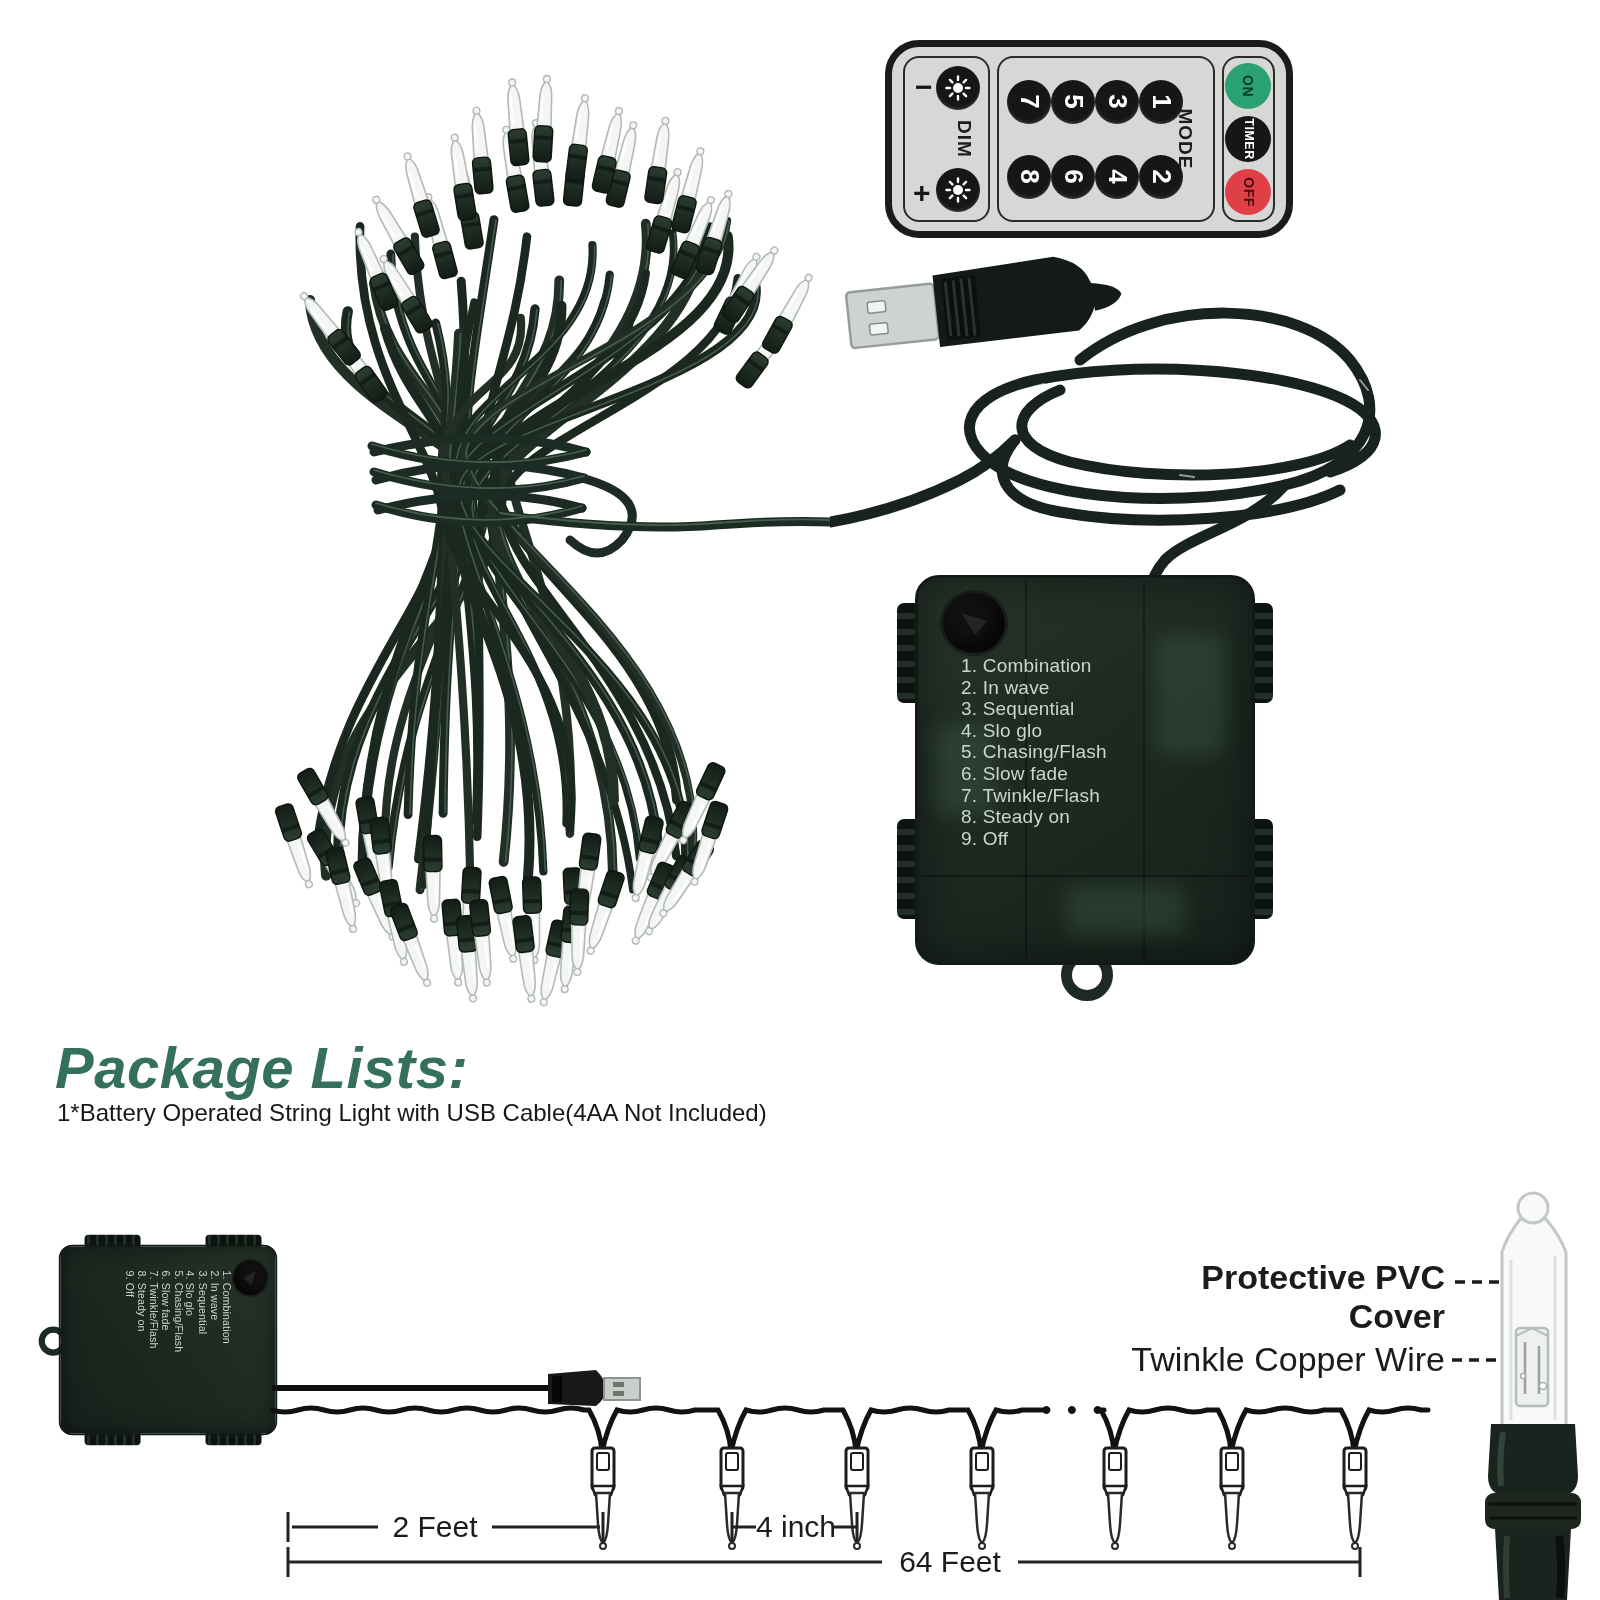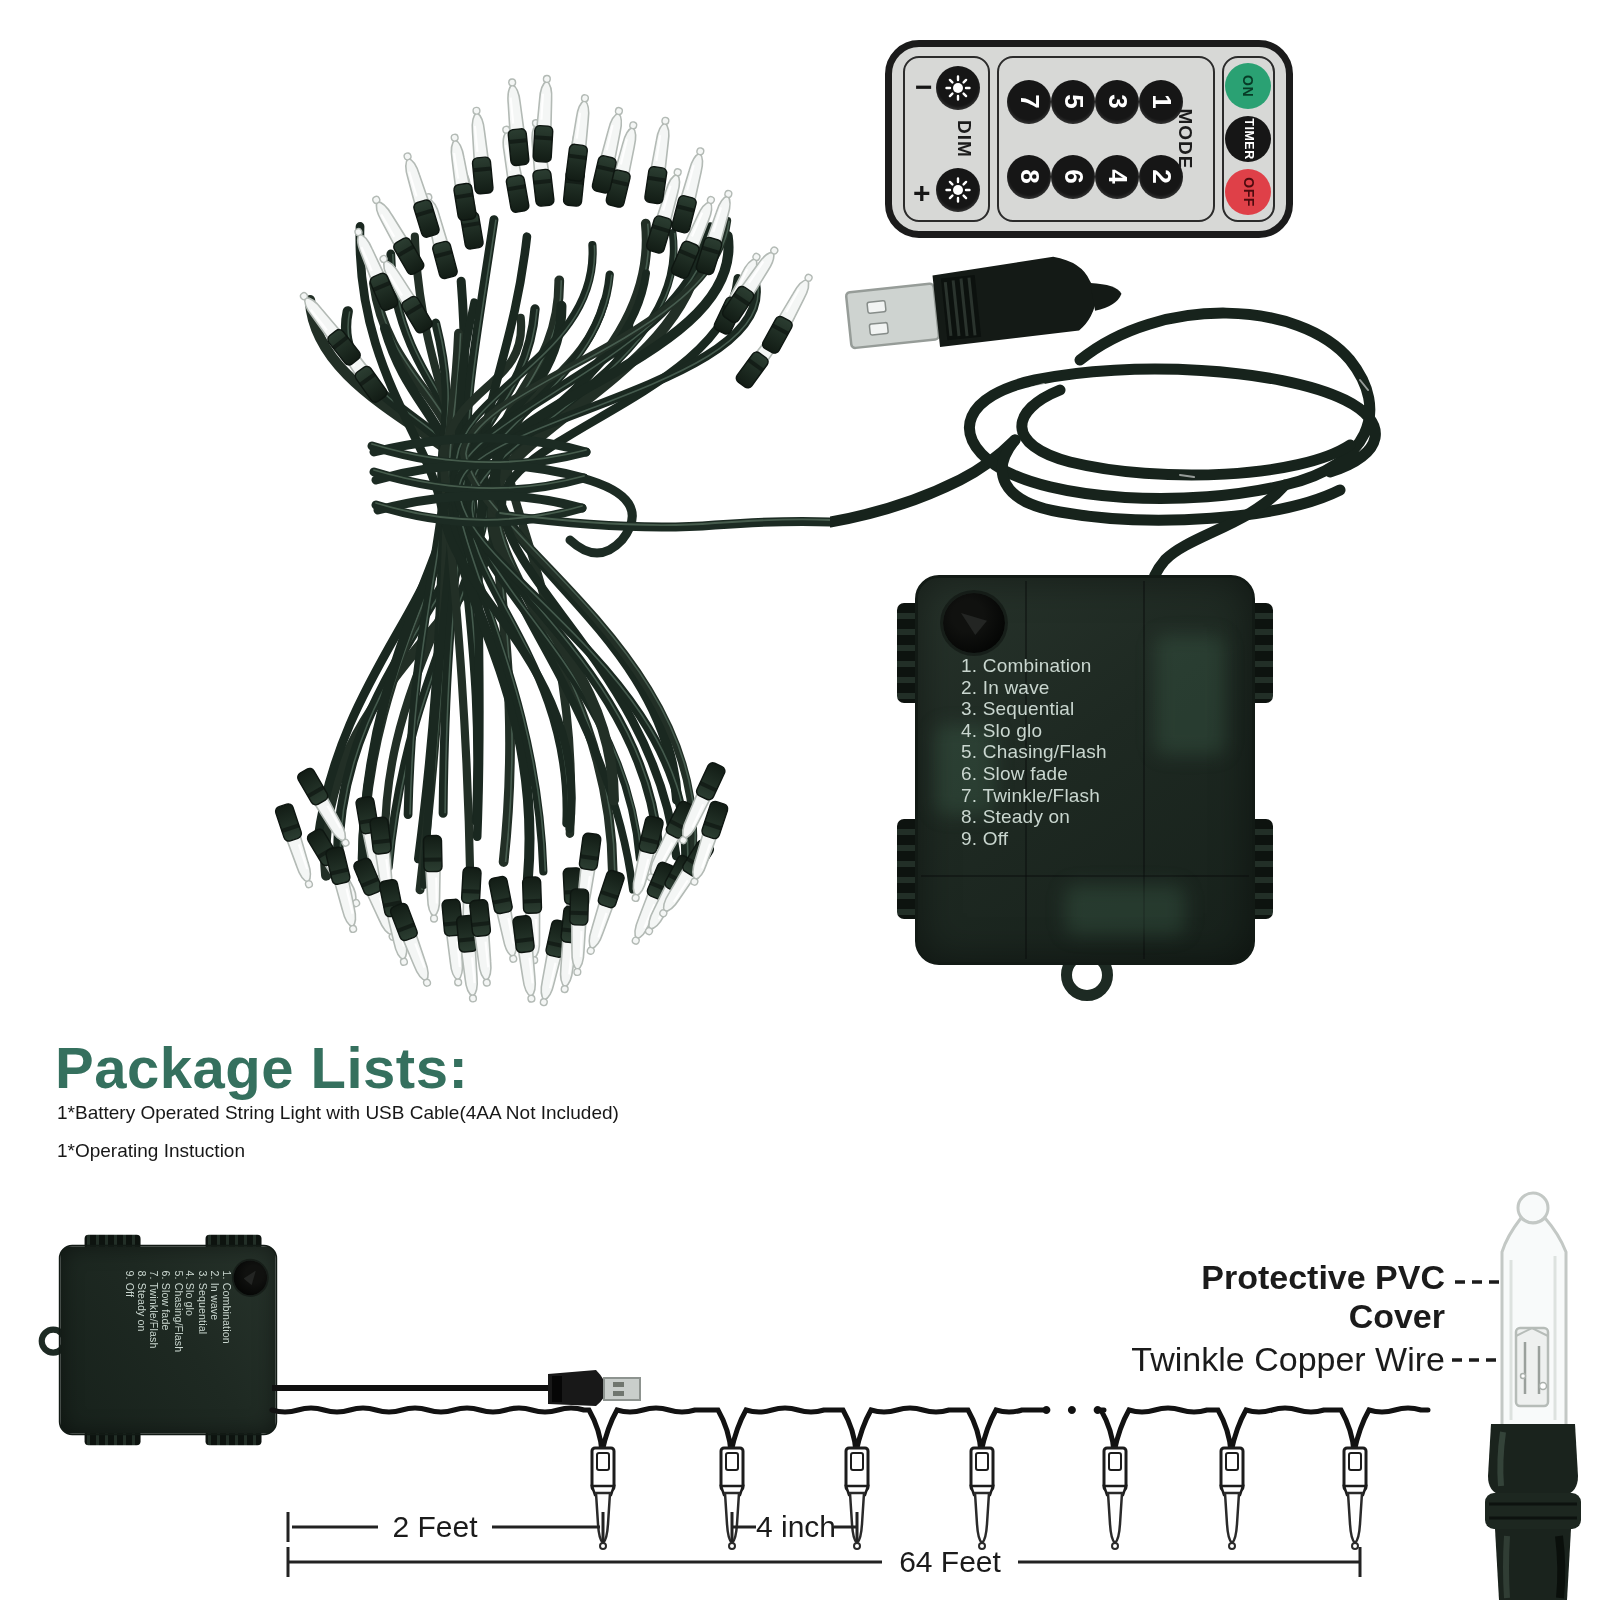--- a/index.html
+++ b/index.html
@@ -57,7 +57,7 @@
 
   
   .pkg-heading{position:absolute;left:55px;top:1034px;font-size:58px;font-weight:bold;color:#35705e;
-               letter-spacing:.5px;}
+               letter-spacing:.5px;font-style:italic;}
   .pkg-items{position:absolute;left:57px;top:1094px;font-size:19px;color:#171717;line-height:38px;}
 
   

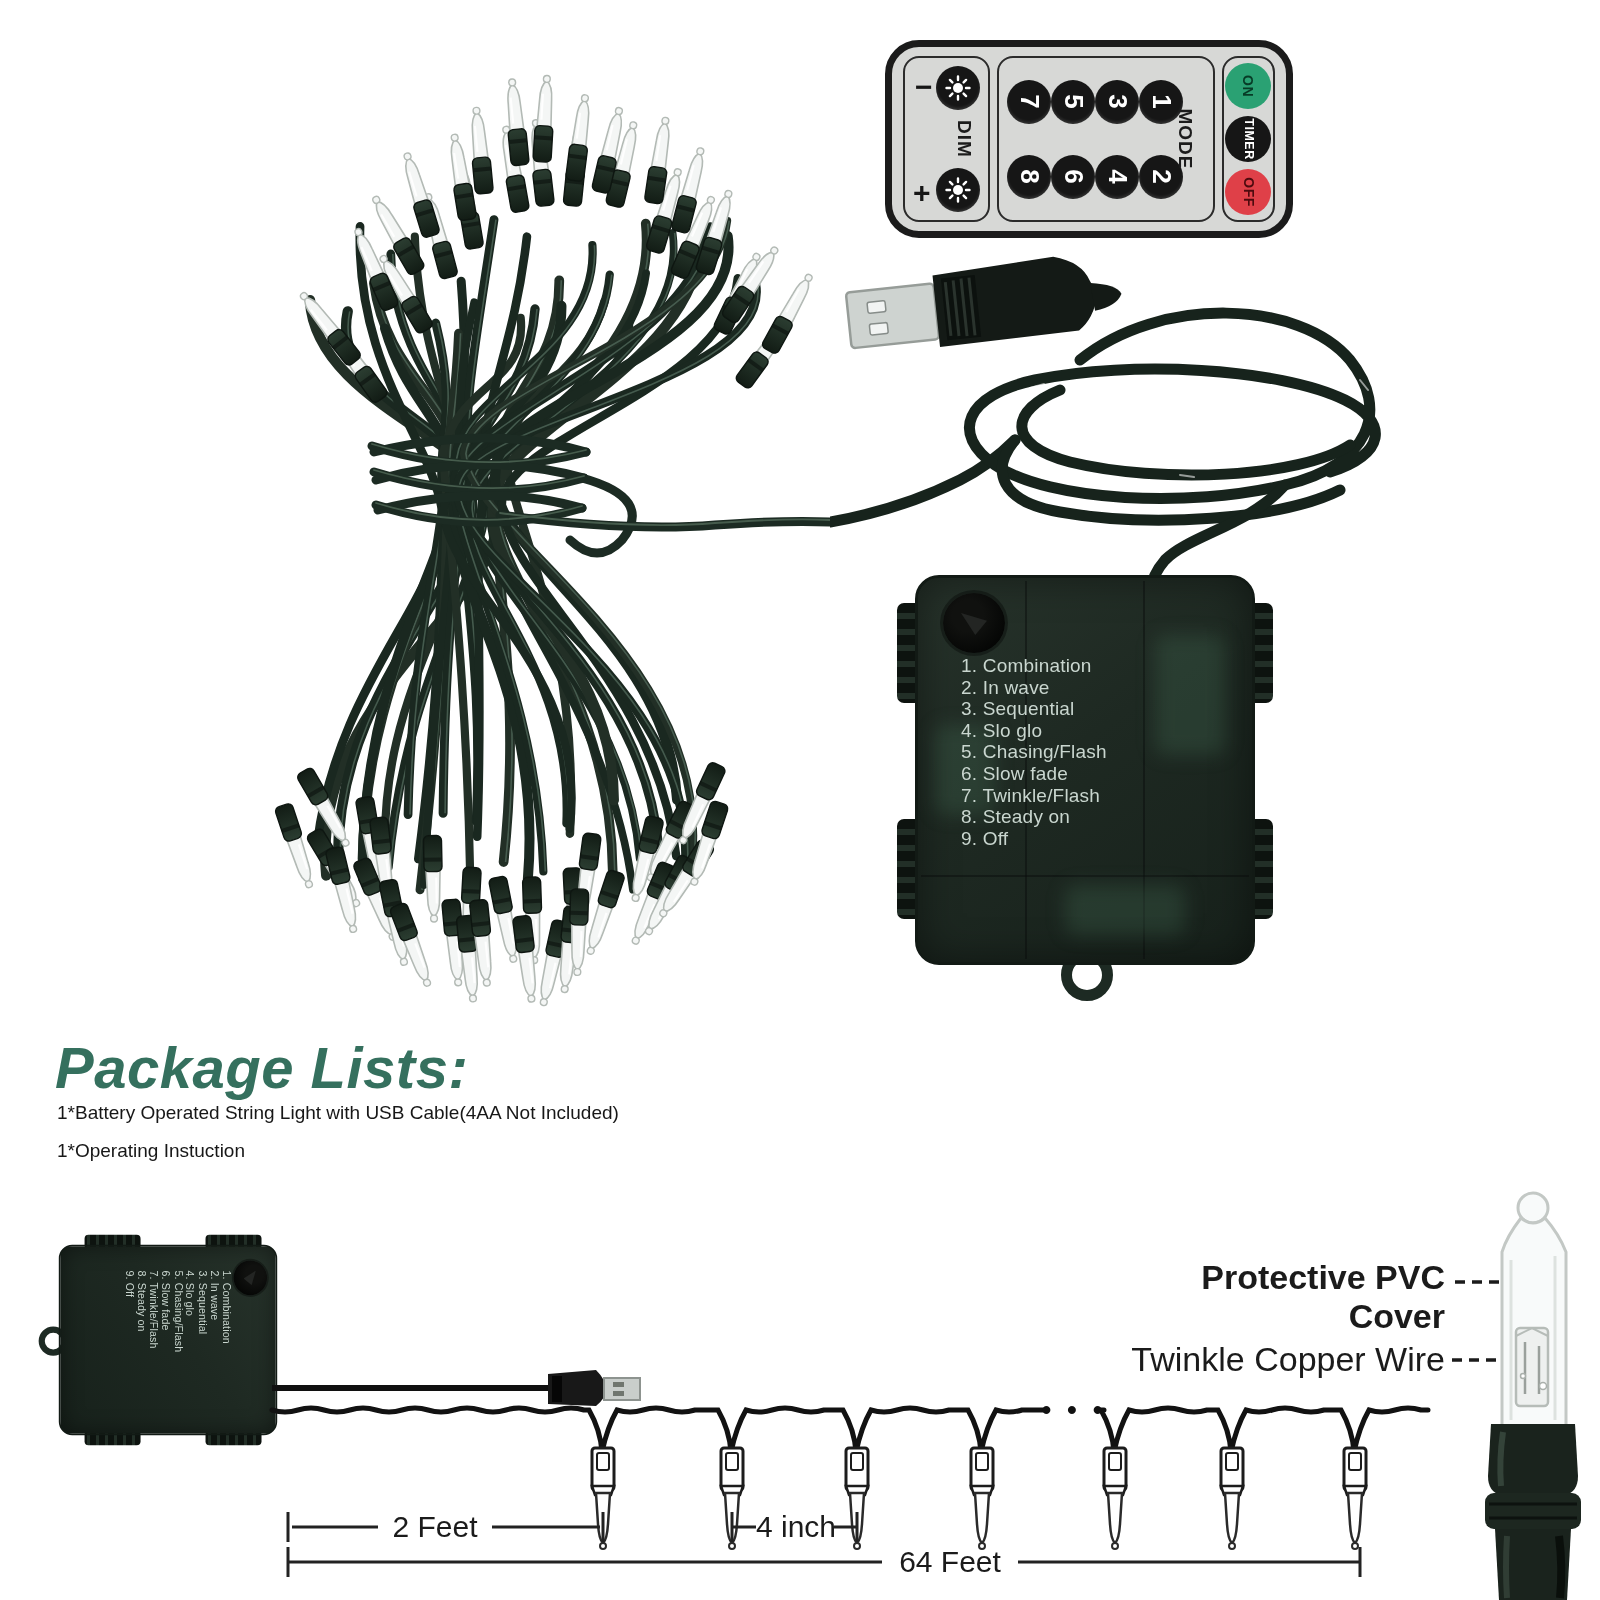--- a/index.html
+++ b/index.html
@@ -58,7 +58,7 @@
   
   .pkg-heading{position:absolute;left:55px;top:1034px;font-size:58px;font-weight:bold;color:#35705e;
                letter-spacing:.5px;font-style:italic;}
-  .pkg-items{position:absolute;left:57px;top:1094px;font-size:19px;color:#171717;line-height:38px;}
+  .pkg-items{position:absolute;left:57px;top:1094px;font-size:24px;color:#171717;line-height:38px;}
 
   
   .part-label{position:absolute;width:322px;text-align:right;font-size:34px;color:#1b1b1b;}

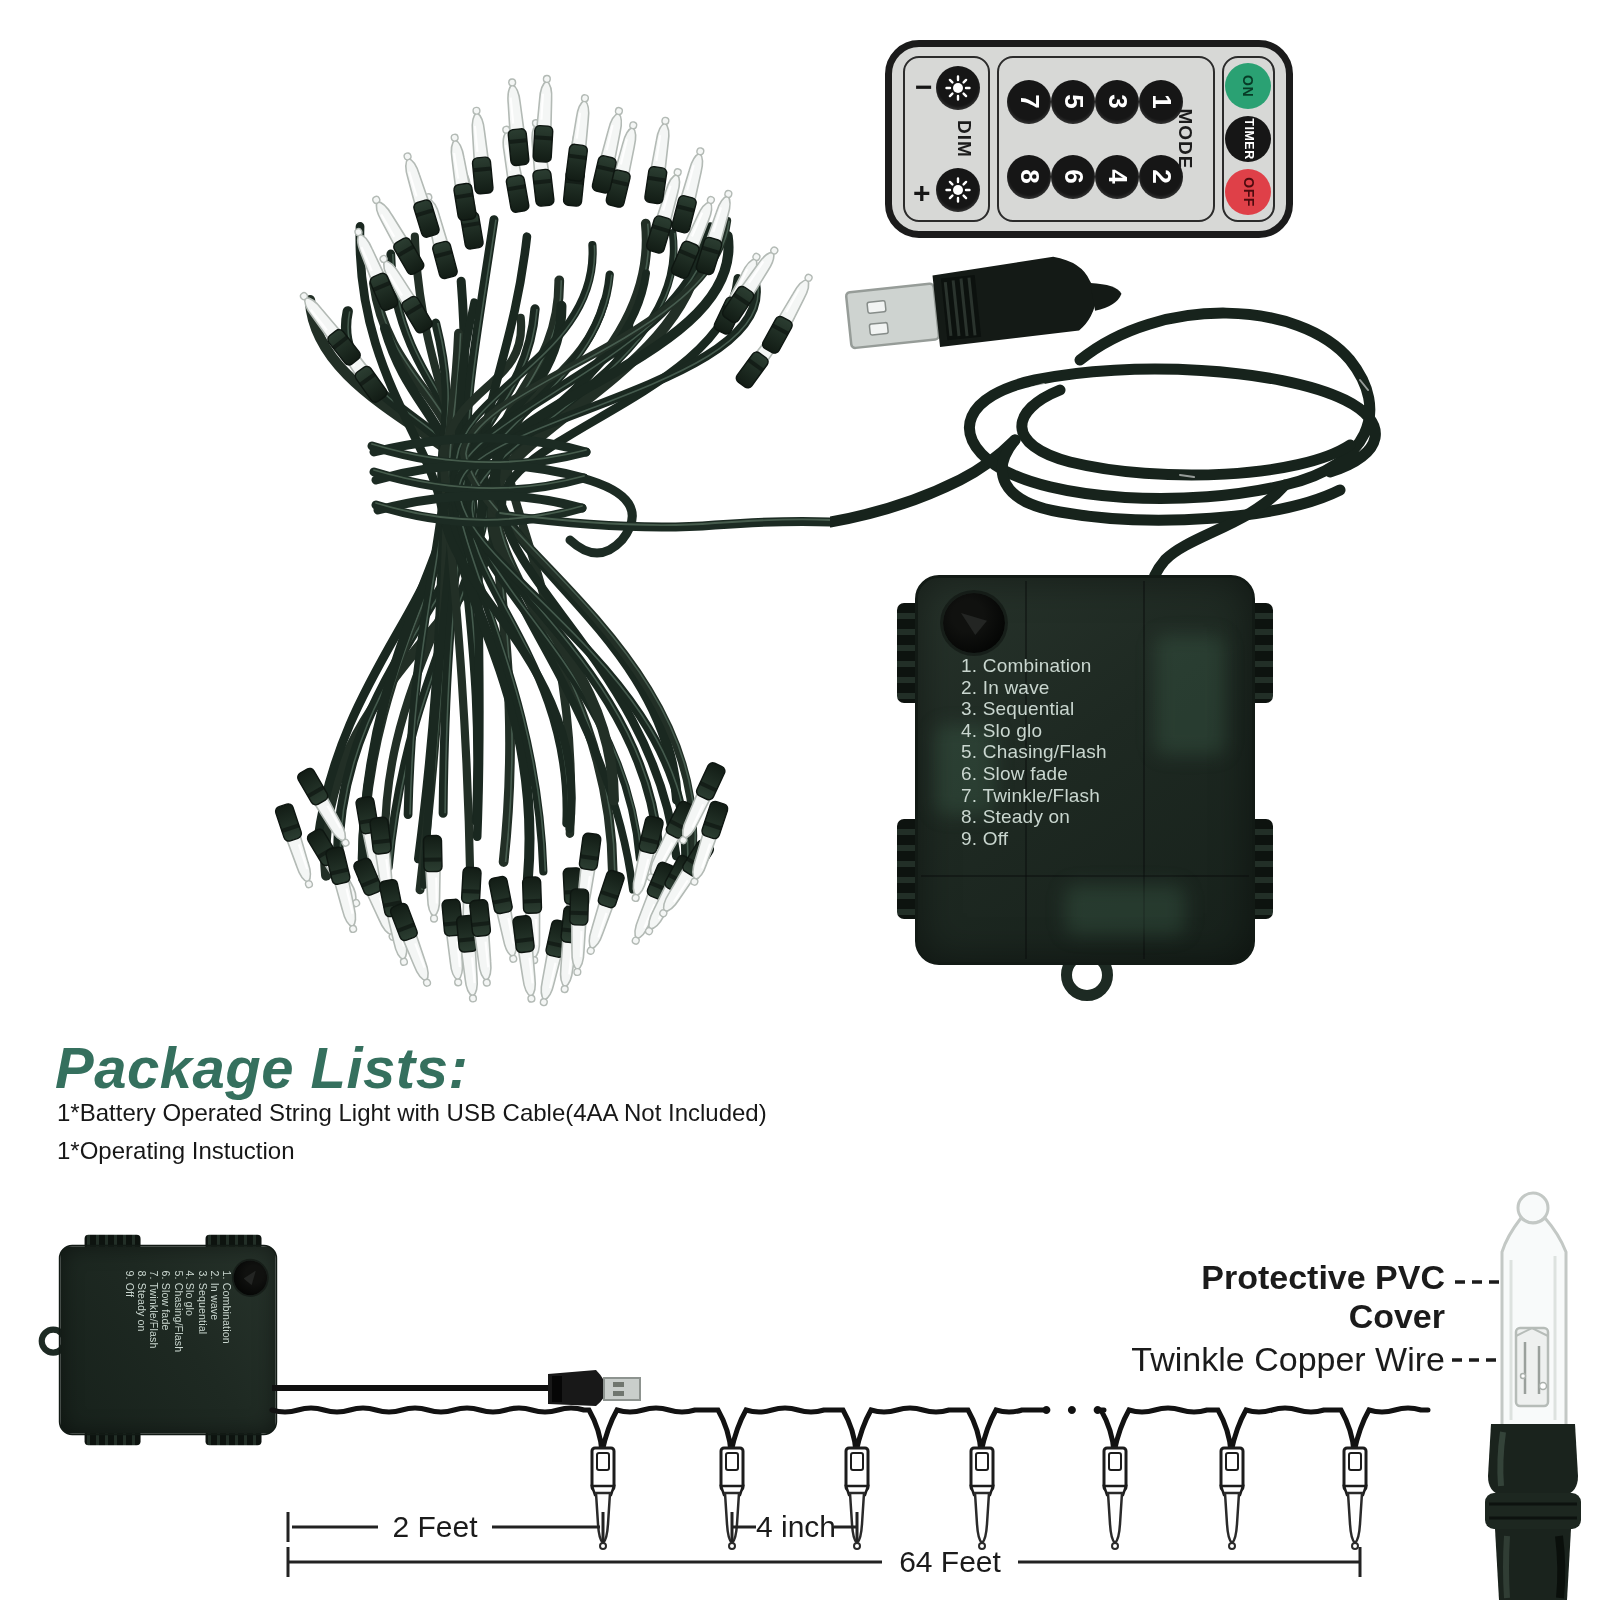--- a/index.html
+++ b/index.html
@@ -330,7 +330,6 @@
   <div class="pkg-heading">Package Lists:</div>
   <div class="pkg-items">
     <div>1*Battery Operated String Light with USB Cable(4AA Not Included)</div>
-    <div>1*Operating Instuction</div>
   </div>
 
   <div class="bb-small-wrap">

